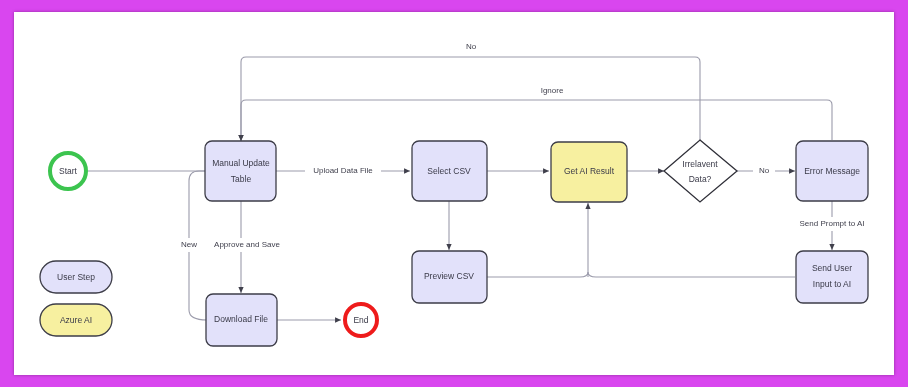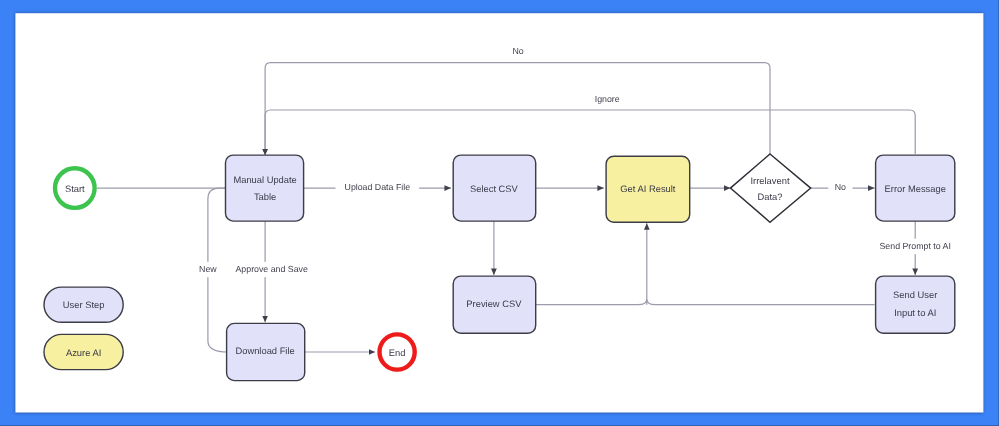--- a/index.html
+++ b/index.html
@@ -17,7 +17,7 @@
     position: absolute;
     left: 0; top: 0;
     width: 908px; height: 387px;
-    background: #3b82f6;
+    background: #d946ef;
   }
   #canvas {
     position: absolute;

